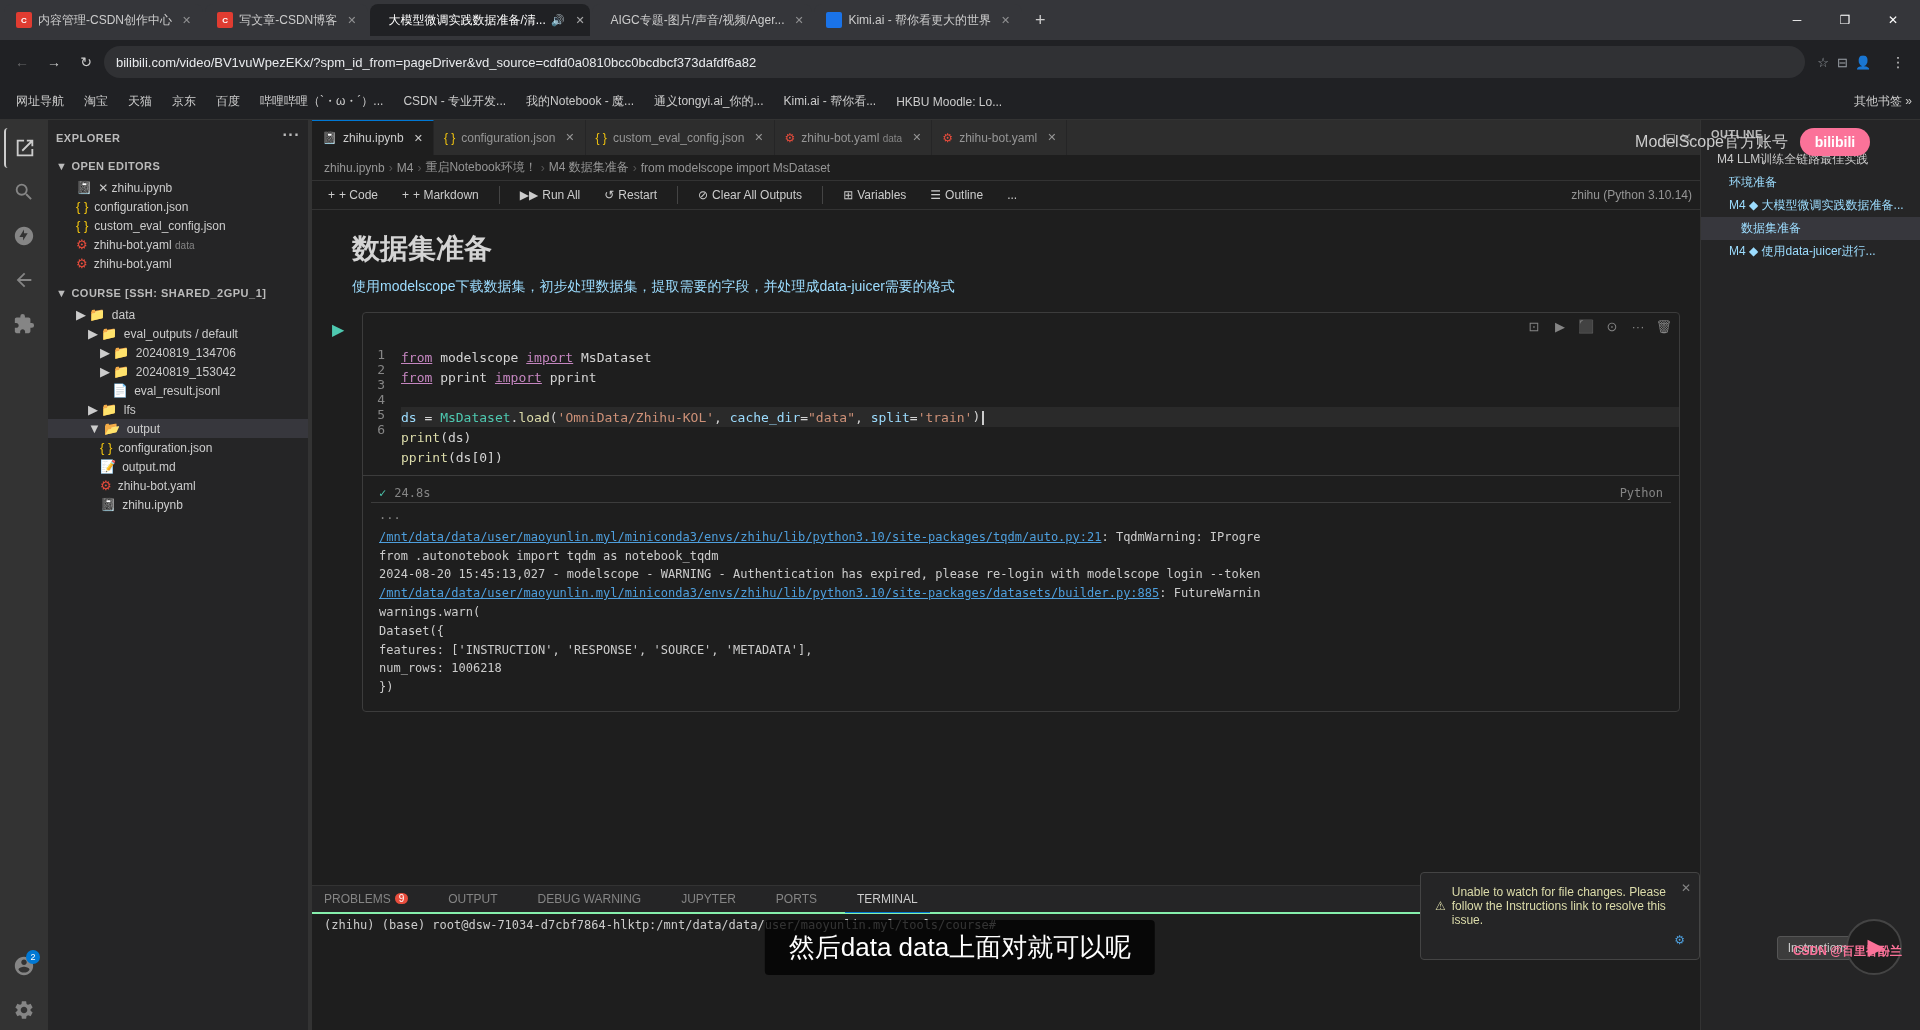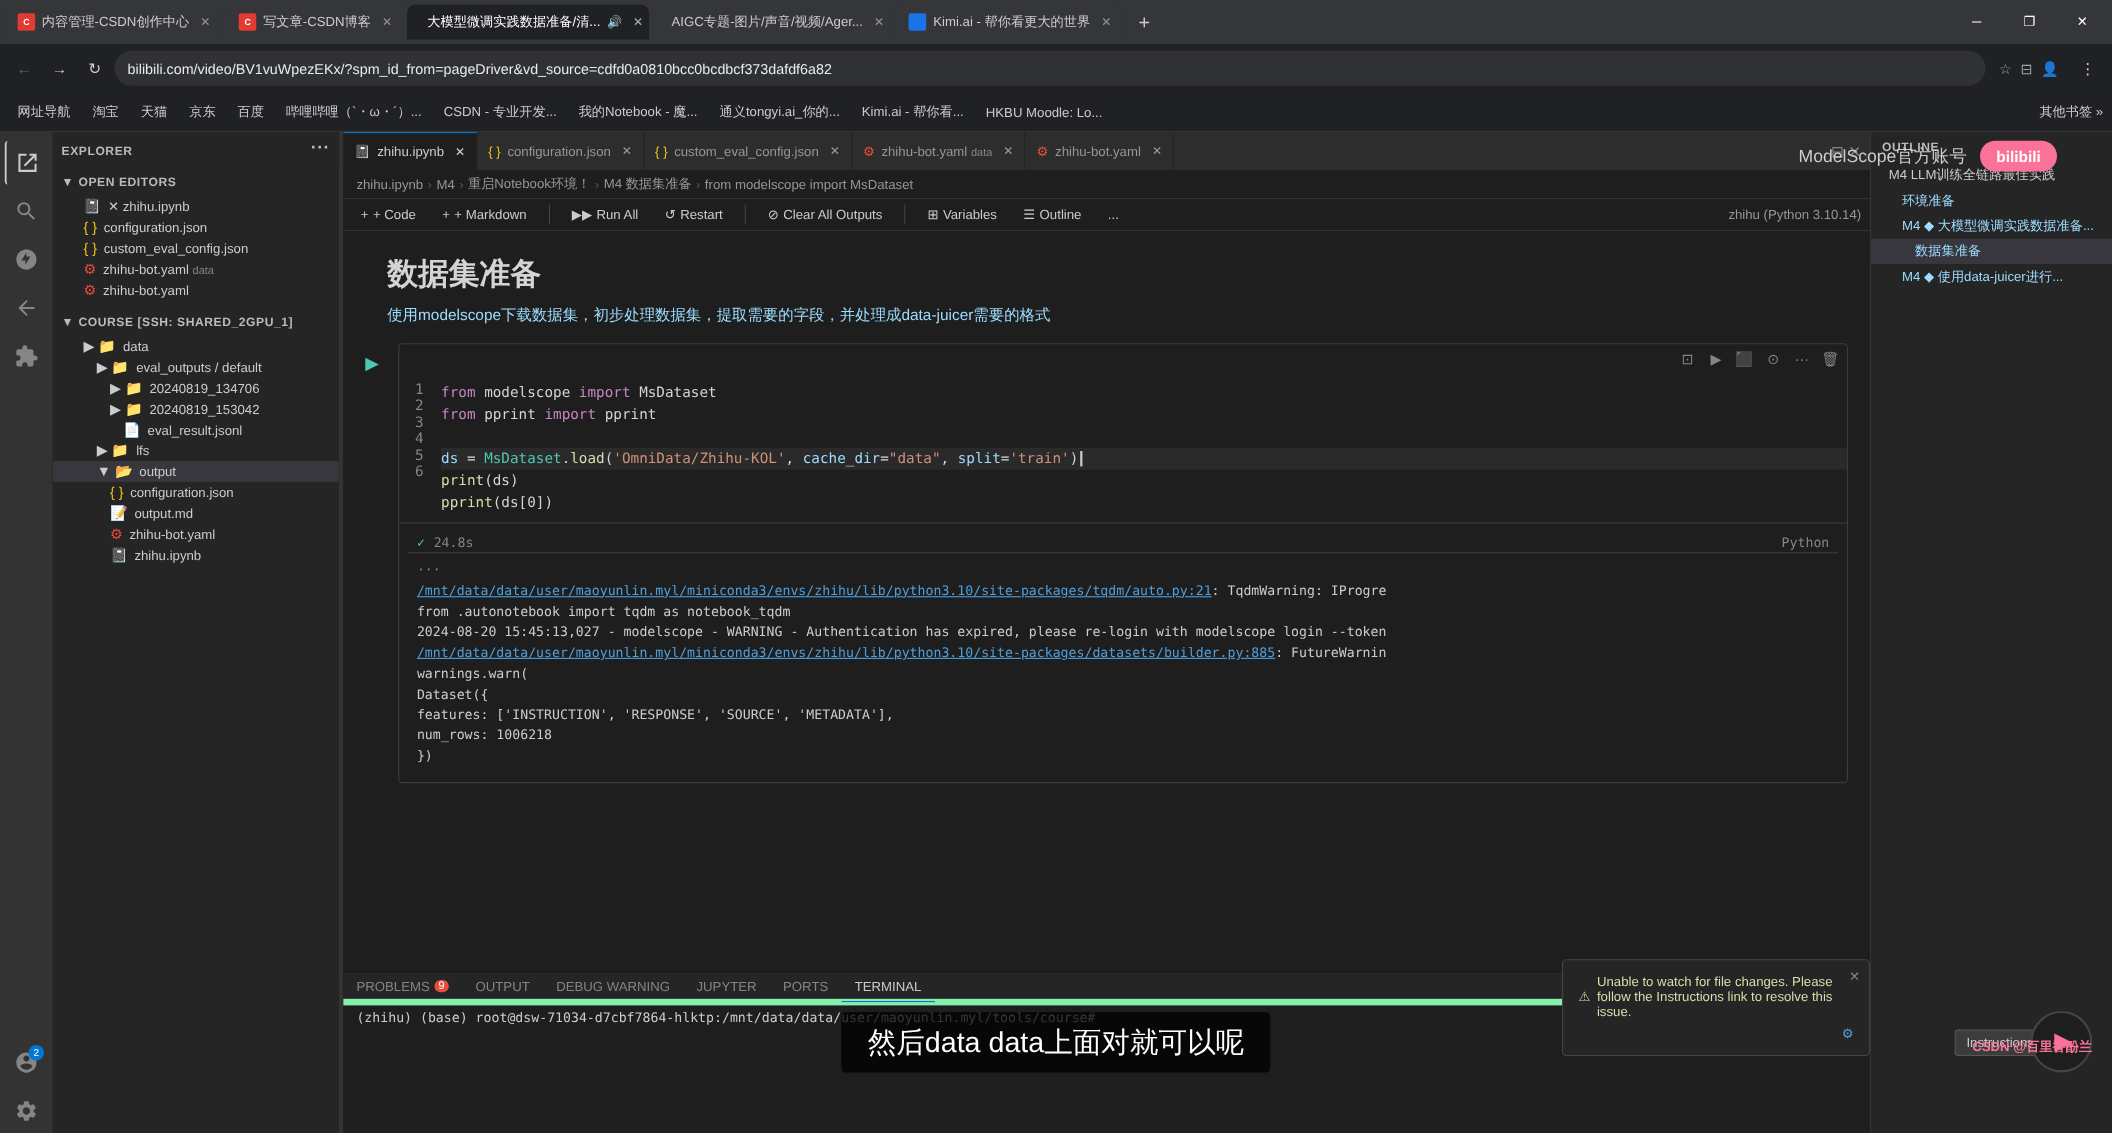--- a/index.html
+++ b/index.html
@@ -74,7 +74,7 @@
     .code-inner { display: flex; }
 
     
-    .kw { color: #c586c0; }
+    .kw { color: #c586c0; text-decoration: underline; }
     .func { color: #dcdcaa; }
     .cls { color: #4ec9b0; }
     .str { color: #ce9178; }

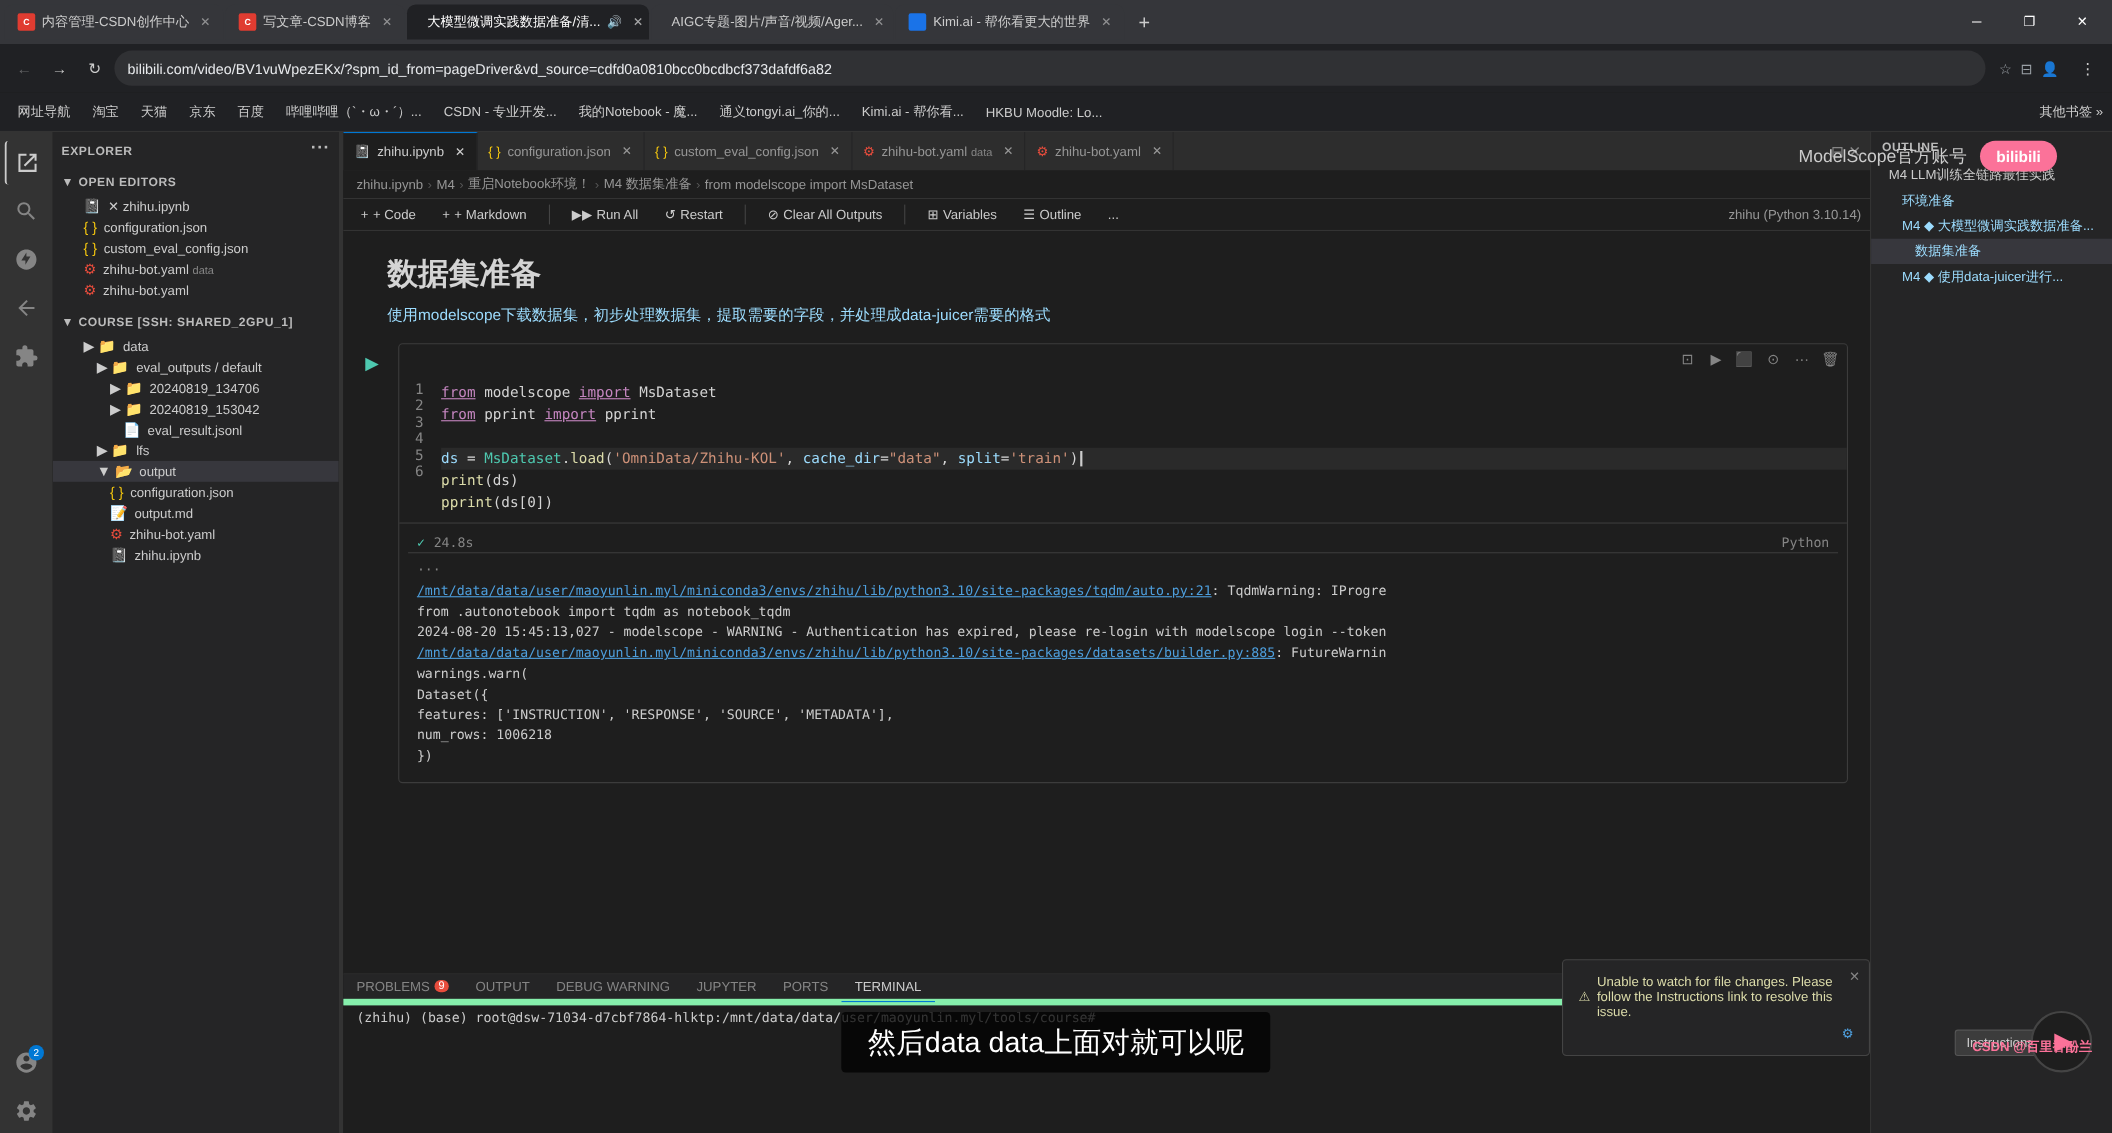--- a/index.html
+++ b/index.html
@@ -92,7 +92,7 @@
 
     
     .bottom-panel { background: #1e1e1e; border-top: 1px solid #333; height: 145px; display: flex; flex-direction: column; }
-    .panel-tabs { display: flex; align-items: center; background: #252526; height: 28px; border-bottom: 6px solid #86efac; font-size: 12px; gap: 0; justify-content: center; }
+    .panel-tabs { display: flex; align-items: center; background: #252526; height: 28px; border-bottom: 2px solid #86efac; font-size: 12px; gap: 16px; justify-content: center; }
     .panel-tab { padding: 0 12px; height: 28px; display: flex; align-items: center; cursor: pointer; color: #858585; border-bottom: 1px solid transparent; }
     .panel-tab.active { color: #ccc; border-bottom-color: #0078d4; }
     .panel-tab .badge { background: #e74c3c; color: #fff; font-size: 10px; padding: 0 4px; border-radius: 8px; margin-left: 4px; }

